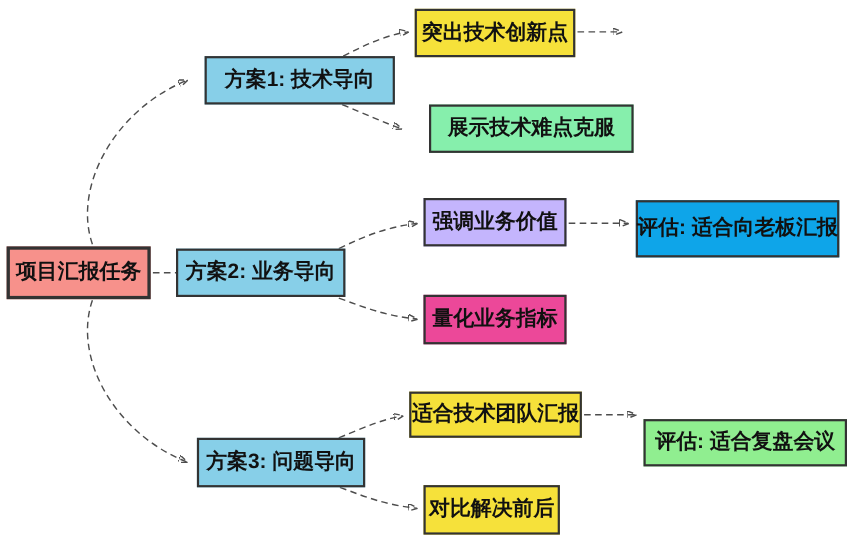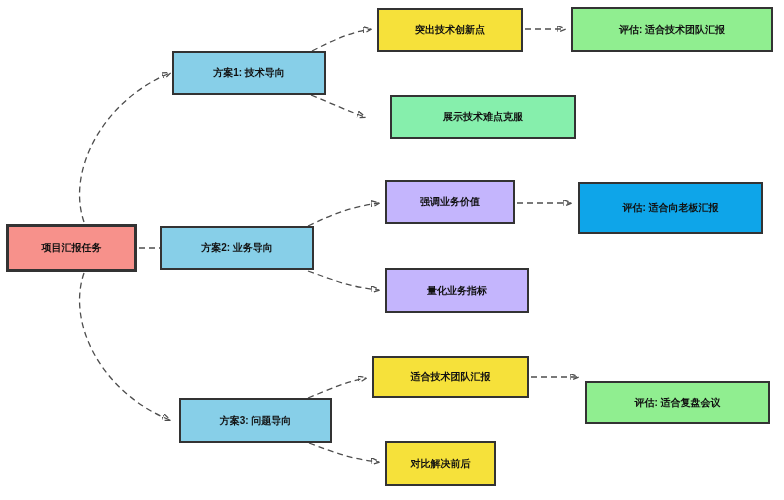--- a/index.html
+++ b/index.html
@@ -33,7 +33,7 @@
     display: flex;
     align-items: center;
     justify-content: center;
-    font-size: 10px;
+    font-size: 19px;
     font-weight: 600;
     color: #111111;
     text-align: center;

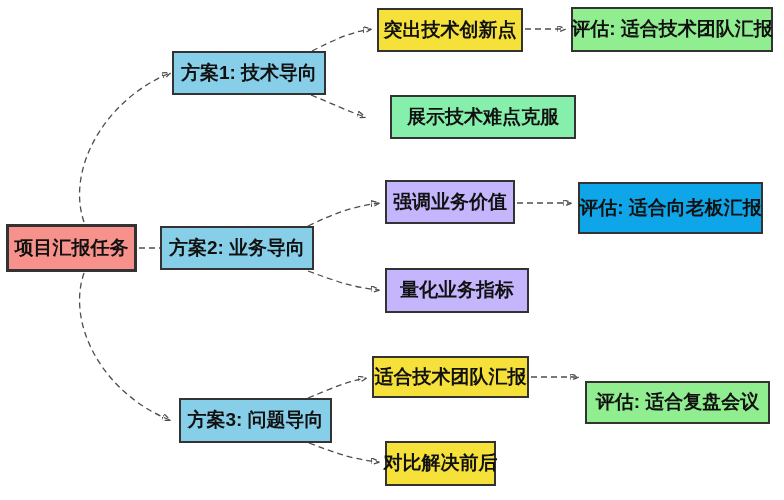--- a/index.html
+++ b/index.html
@@ -80,7 +80,6 @@
   <div class="node" style="left: 372px; top: 356px; width: 157px; height: 42px; background: rgb(246, 225, 58); border-color: rgb(51, 51, 51);">适合技术团队汇报</div>
   <div class="node" style="left: 385px; top: 441px; width: 111px; height: 45px; background: rgb(246, 225, 58); border-color: rgb(51, 51, 51);">对比解决前后</div>
 
-  <div class="node" style="left: 571px; top: 7px; width: 202px; height: 45px; background: rgb(144, 238, 144); border-color: rgb(51, 51, 51);">评估: 适合技术团队汇报</div>
   <div class="node" style="left: 578px; top: 182px; width: 185px; height: 52px; background: #0ea5e9; border-color: rgb(51, 51, 51);">评估: 适合向老板汇报</div>
   <div class="node" style="left: 585px; top: 357px; width: 185px; height: 43px; background: rgb(144, 238, 144); border-color: rgb(51, 51, 51); margin-top: 24px;">评估: 适合复盘会议</div>
 

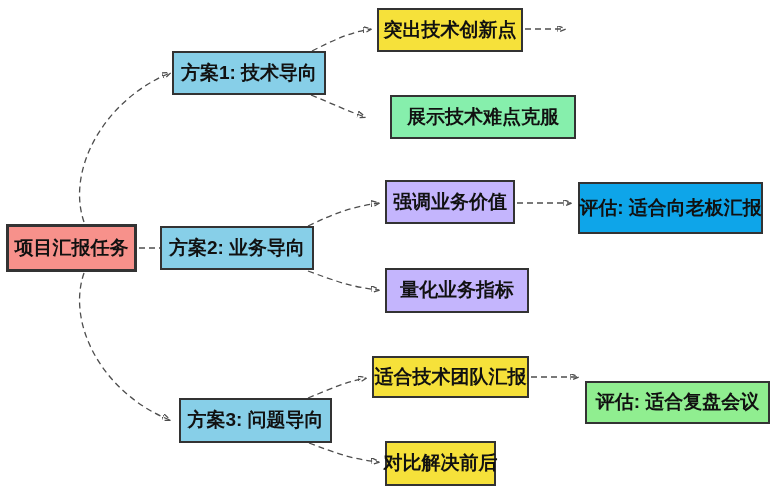--- a/index.html
+++ b/index.html
@@ -69,7 +69,7 @@
 
   <div class="node root" style="left: 6px; top: 224px; width: 131px; height: 48px; background: rgb(247, 145, 139); border-color: rgb(51, 51, 51);">项目汇报任务</div>
 
-  <div class="node" style="left: 172px; top: 51px; width: 154px; height: 44px; background: rgb(135, 207, 232); border-color: rgb(51, 51, 51);">方案1: 技术导向</div>
+  <div class="node" style="left: 186px; top: 51px; width: 173px; height: 44px; background: rgb(135, 207, 232); border-color: rgb(51, 51, 51);">方案1: 技术导向</div>
   <div class="node" style="left: 160px; top: 226px; width: 154px; height: 44px; background: rgb(135, 207, 232); border-color: rgb(51, 51, 51);">方案2: 业务导向</div>
   <div class="node" style="left: 179px; top: 398px; width: 153px; height: 45px; background: rgb(135, 207, 232); border-color: rgb(51, 51, 51);">方案3: 问题导向</div>
 

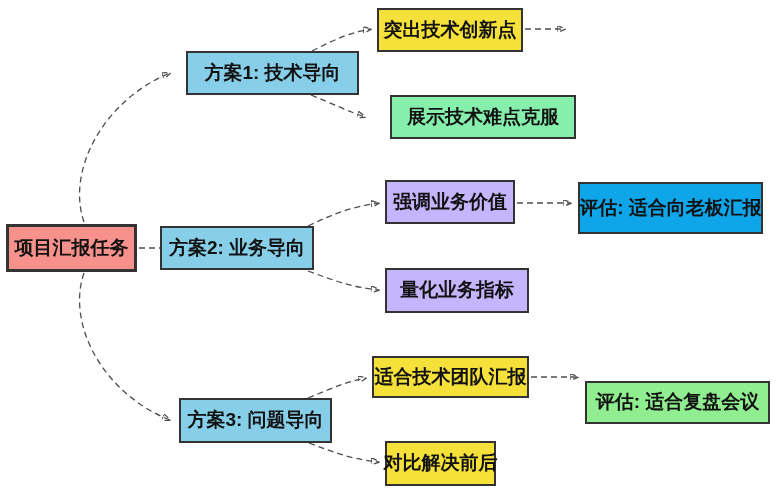--- a/index.html
+++ b/index.html
@@ -76,7 +76,7 @@
   <div class="node" style="left: 377px; top: 8px; width: 146px; height: 44px; background: rgb(246, 225, 58); border-color: rgb(51, 51, 51);">突出技术创新点</div>
   <div class="node" style="left: 371px; top: 95px; width: 186px; height: 44px; background: #86efac; border-color: rgb(51, 51, 51); margin-left: 19px;">展示技术难点克服</div>
   <div class="node" style="left: 385px; top: 180px; width: 130px; height: 44px; background: #c4b5fd; border-color: rgb(51, 51, 51);">强调业务价值</div>
-  <div class="node" style="left: 385px; top: 268px; width: 144px; height: 45px; background: #c4b5fd; border-color: rgb(51, 51, 51);">量化业务指标</div>
+  <div class="node" style="left: 385px; top: 268px; width: 130px; height: 45px; background: #ec4899; border-color: rgb(51, 51, 51);">量化业务指标</div>
   <div class="node" style="left: 372px; top: 356px; width: 157px; height: 42px; background: rgb(246, 225, 58); border-color: rgb(51, 51, 51);">适合技术团队汇报</div>
   <div class="node" style="left: 385px; top: 441px; width: 111px; height: 45px; background: rgb(246, 225, 58); border-color: rgb(51, 51, 51);">对比解决前后</div>
 

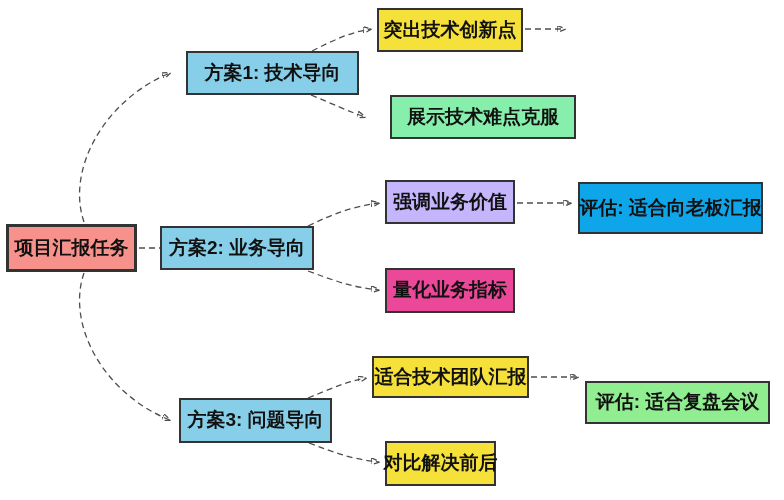--- a/index.html
+++ b/index.html
@@ -78,7 +78,7 @@
   <div class="node" style="left: 385px; top: 180px; width: 130px; height: 44px; background: #c4b5fd; border-color: rgb(51, 51, 51);">强调业务价值</div>
   <div class="node" style="left: 385px; top: 268px; width: 130px; height: 45px; background: #ec4899; border-color: rgb(51, 51, 51);">量化业务指标</div>
   <div class="node" style="left: 372px; top: 356px; width: 157px; height: 42px; background: rgb(246, 225, 58); border-color: rgb(51, 51, 51);">适合技术团队汇报</div>
-  <div class="node" style="left: 385px; top: 441px; width: 111px; height: 45px; background: rgb(246, 225, 58); border-color: rgb(51, 51, 51);">对比解决前后</div>
+  <div class="node" style="left: 385px; top: 441px; width: 124px; height: 45px; background: rgb(246, 225, 58); border-color: rgb(51, 51, 51);">对比解决前后</div>
 
   <div class="node" style="left: 578px; top: 182px; width: 185px; height: 52px; background: #0ea5e9; border-color: rgb(51, 51, 51);">评估: 适合向老板汇报</div>
   <div class="node" style="left: 585px; top: 357px; width: 185px; height: 43px; background: rgb(144, 238, 144); border-color: rgb(51, 51, 51); margin-top: 24px;">评估: 适合复盘会议</div>

